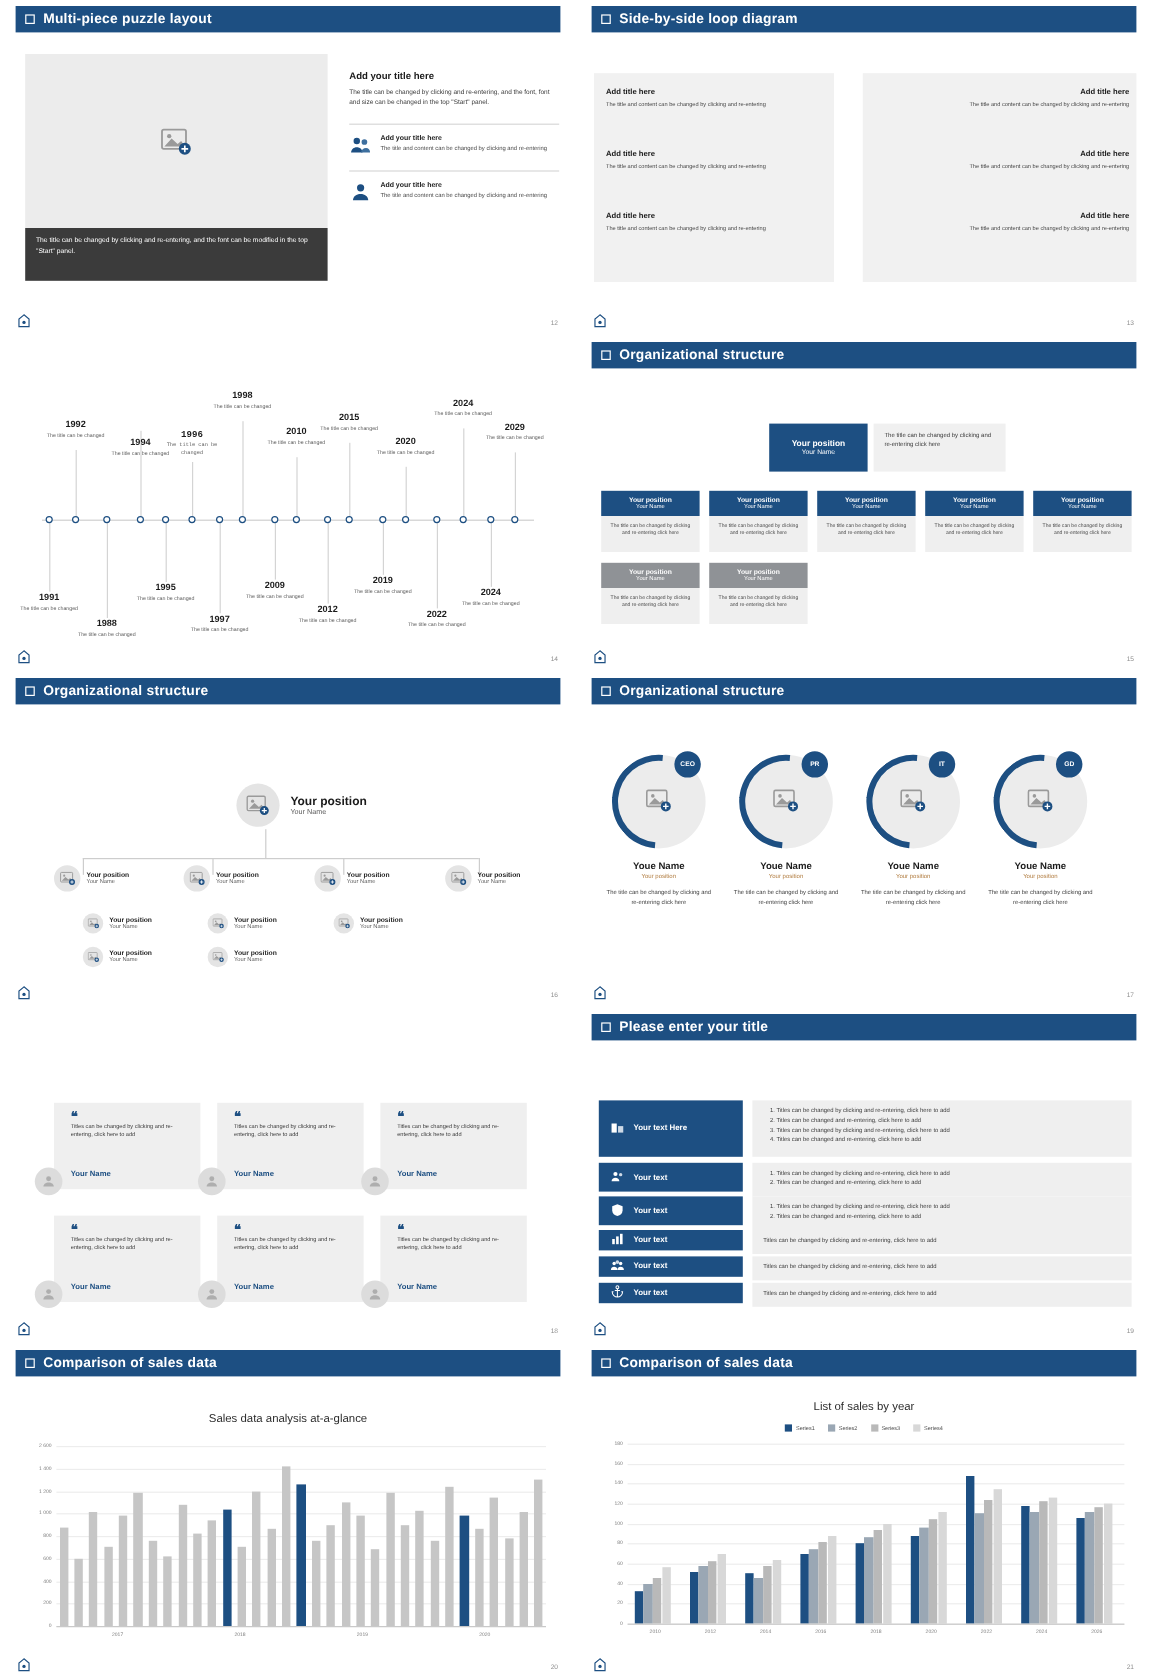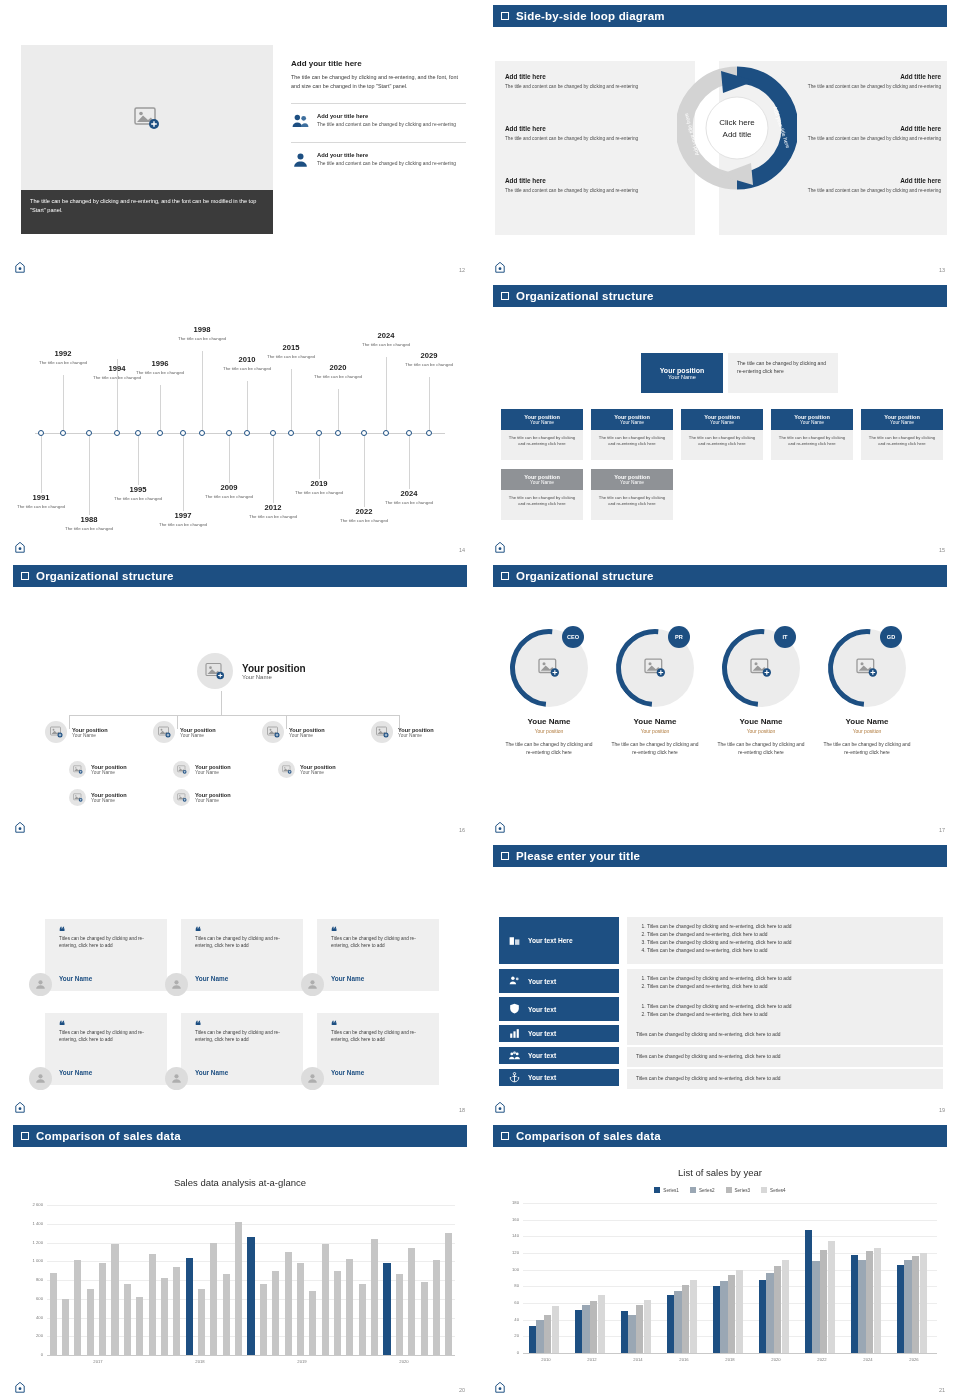--- a/index.html
+++ b/index.html
@@ -135,6 +135,10 @@
 <div class="grid">
 
   <div class="slide">
+    <div class="hdr">
+      <span class="sq"></span>
+      <span class="ttl">Multi-piece puzzle layout</span>
+    </div>
 
     <div class="s1-img ph-icon">
       <svg width="26" height="24" viewBox="0 0 26 24">

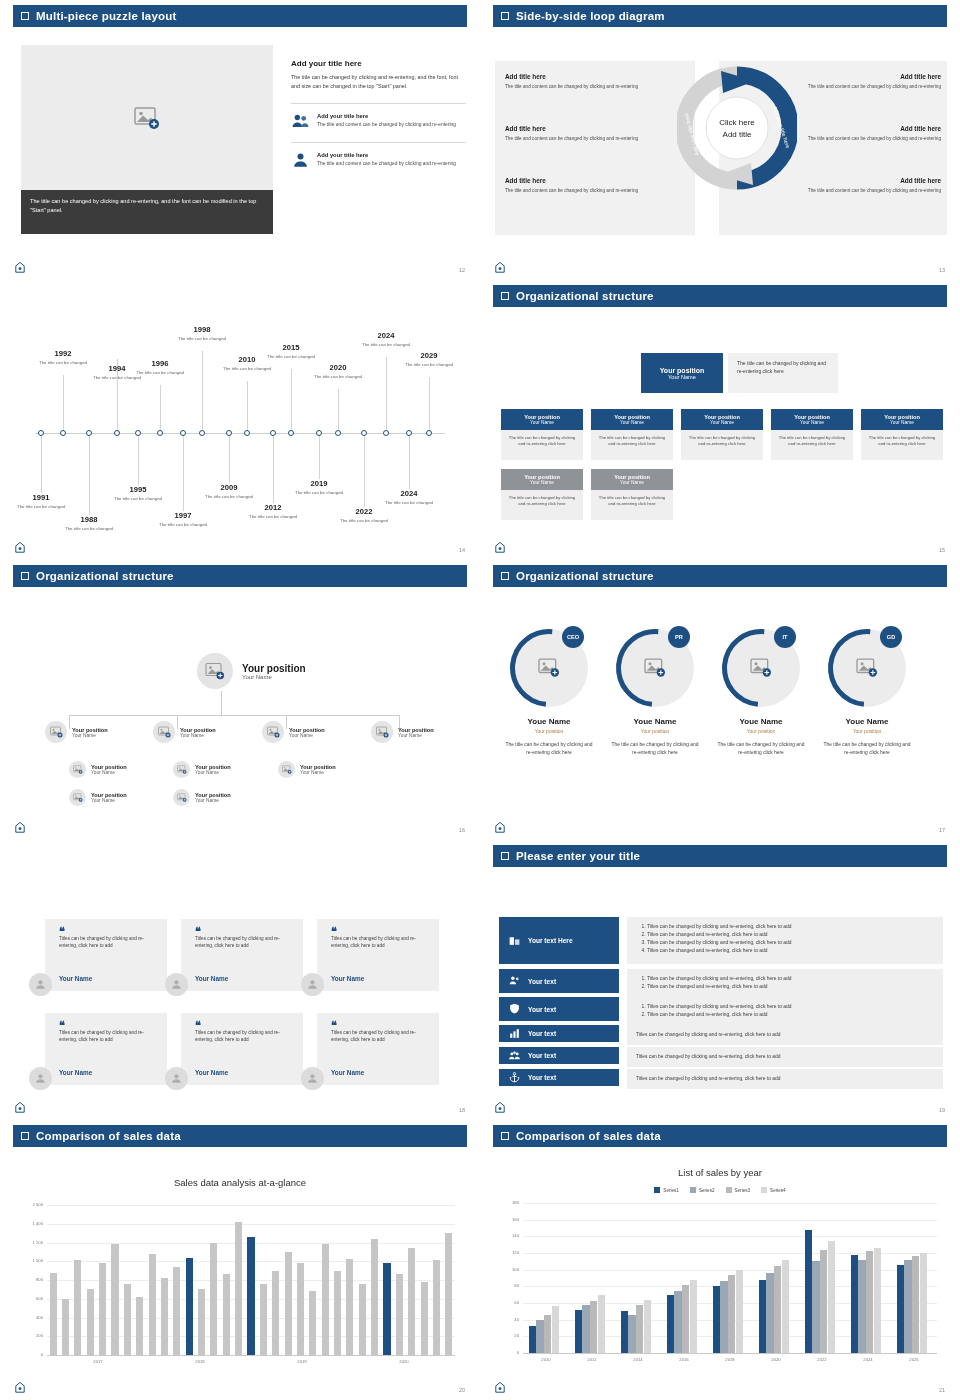--- a/index.html
+++ b/index.html
@@ -228,19 +228,6 @@
       <div class="s2-t-p">The title and content can be changed by clicking and re-entering</div>
     </div>
 
-    <div class="s2-center">
-      <svg width="120" height="130" viewBox="0 0 120 130">
-        <path d="M60 12 A48 48 0 0 1 60 118" fill="none" stroke="#1d4f82" stroke-width="17"></path>
-        <path d="M60 118 A48 48 0 0 1 60 12" fill="none" stroke="#d3d3d3" stroke-width="17"></path>
-        <polygon points="44,8 78,18 46,30" fill="#1d4f82"></polygon>
-        <polygon points="76,122 42,112 74,100" fill="#d3d3d3"></polygon>
-        <circle cx="60" cy="65" r="31" fill="#ffffff" stroke="#e2e2e2" stroke-width="1"></circle>
-        <text x="60" y="62" text-anchor="middle" font-size="8" font-family="Liberation Sans" fill="#1b1b1b">Click here</text>
-        <text x="60" y="74" text-anchor="middle" font-size="8" font-family="Liberation Sans" fill="#1b1b1b">Add title</text>
-        <text x="0" y="0" font-size="5.4" fill="#ffffff" font-family="Liberation Sans" transform="translate(96,44) rotate(72)">Add your title here</text>
-        <text x="0" y="0" font-size="5.4" fill="#ffffff" font-family="Liberation Sans" transform="translate(22,92) rotate(-105)">Add your title here</text>
-      </svg>
-    </div>
 
     <span class="logo">
       <svg width="14" height="14" viewBox="0 0 20 20">

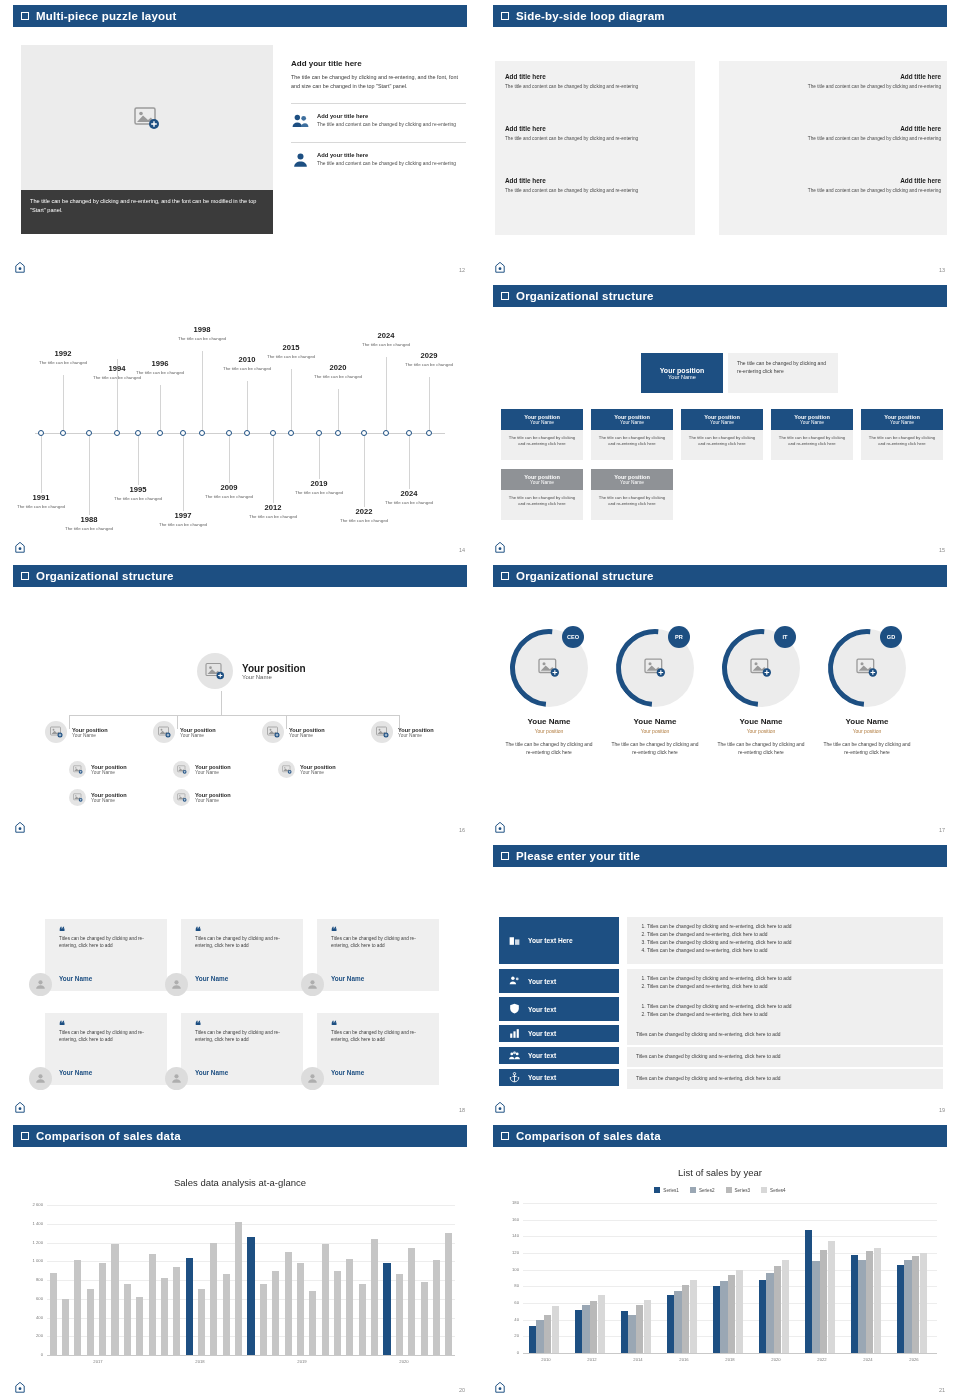--- a/index.html
+++ b/index.html
@@ -257,7 +257,7 @@
         </div>
         <div class="tl-stem" style="left:159px; top:104px; height:48px;"></div>
         <div class="tl-node" style="left:156px;"></div>
-        <div class="tl-lab" style="left:133px; top:78px;">
+        <div class="tl-lab" style="left:133px; top:78px;font-family:Liberation Mono, monospace;">
           <div class="tl-y">1996</div>
           <div class="tl-d">The title can be changed</div>
         </div>

